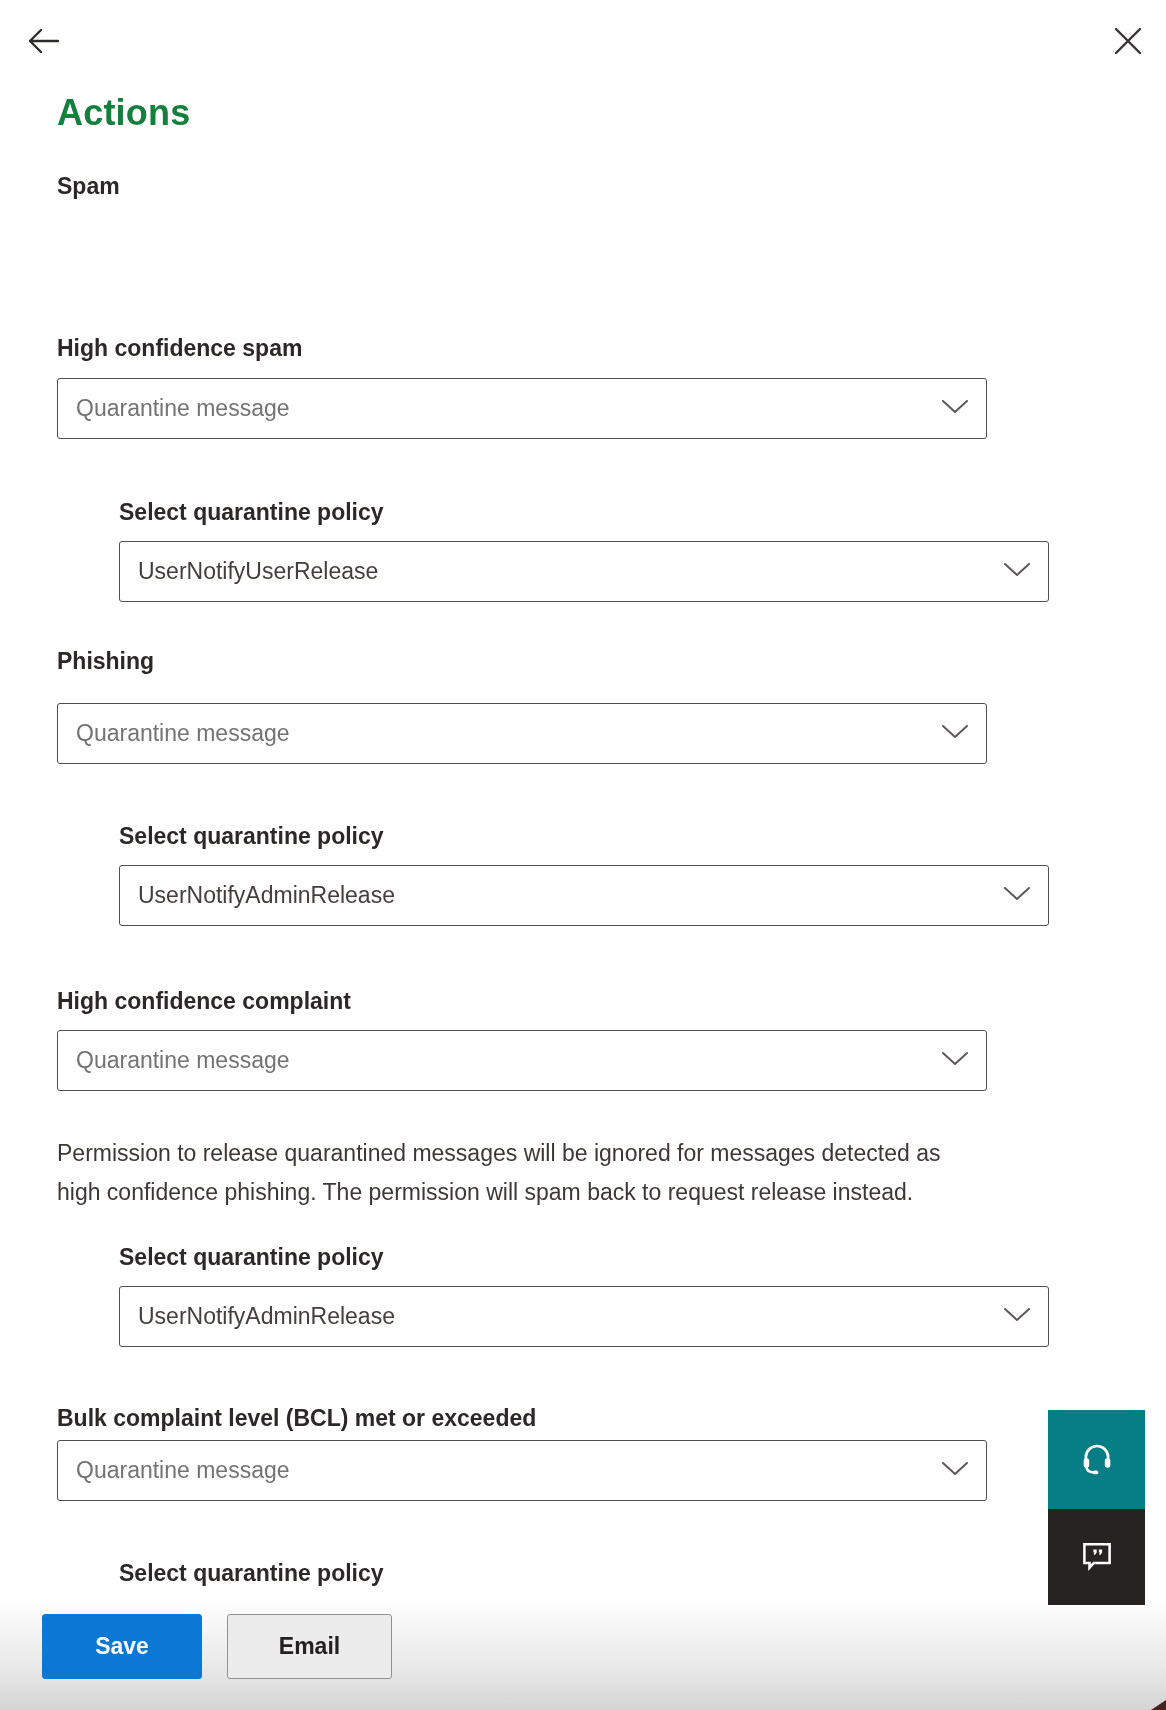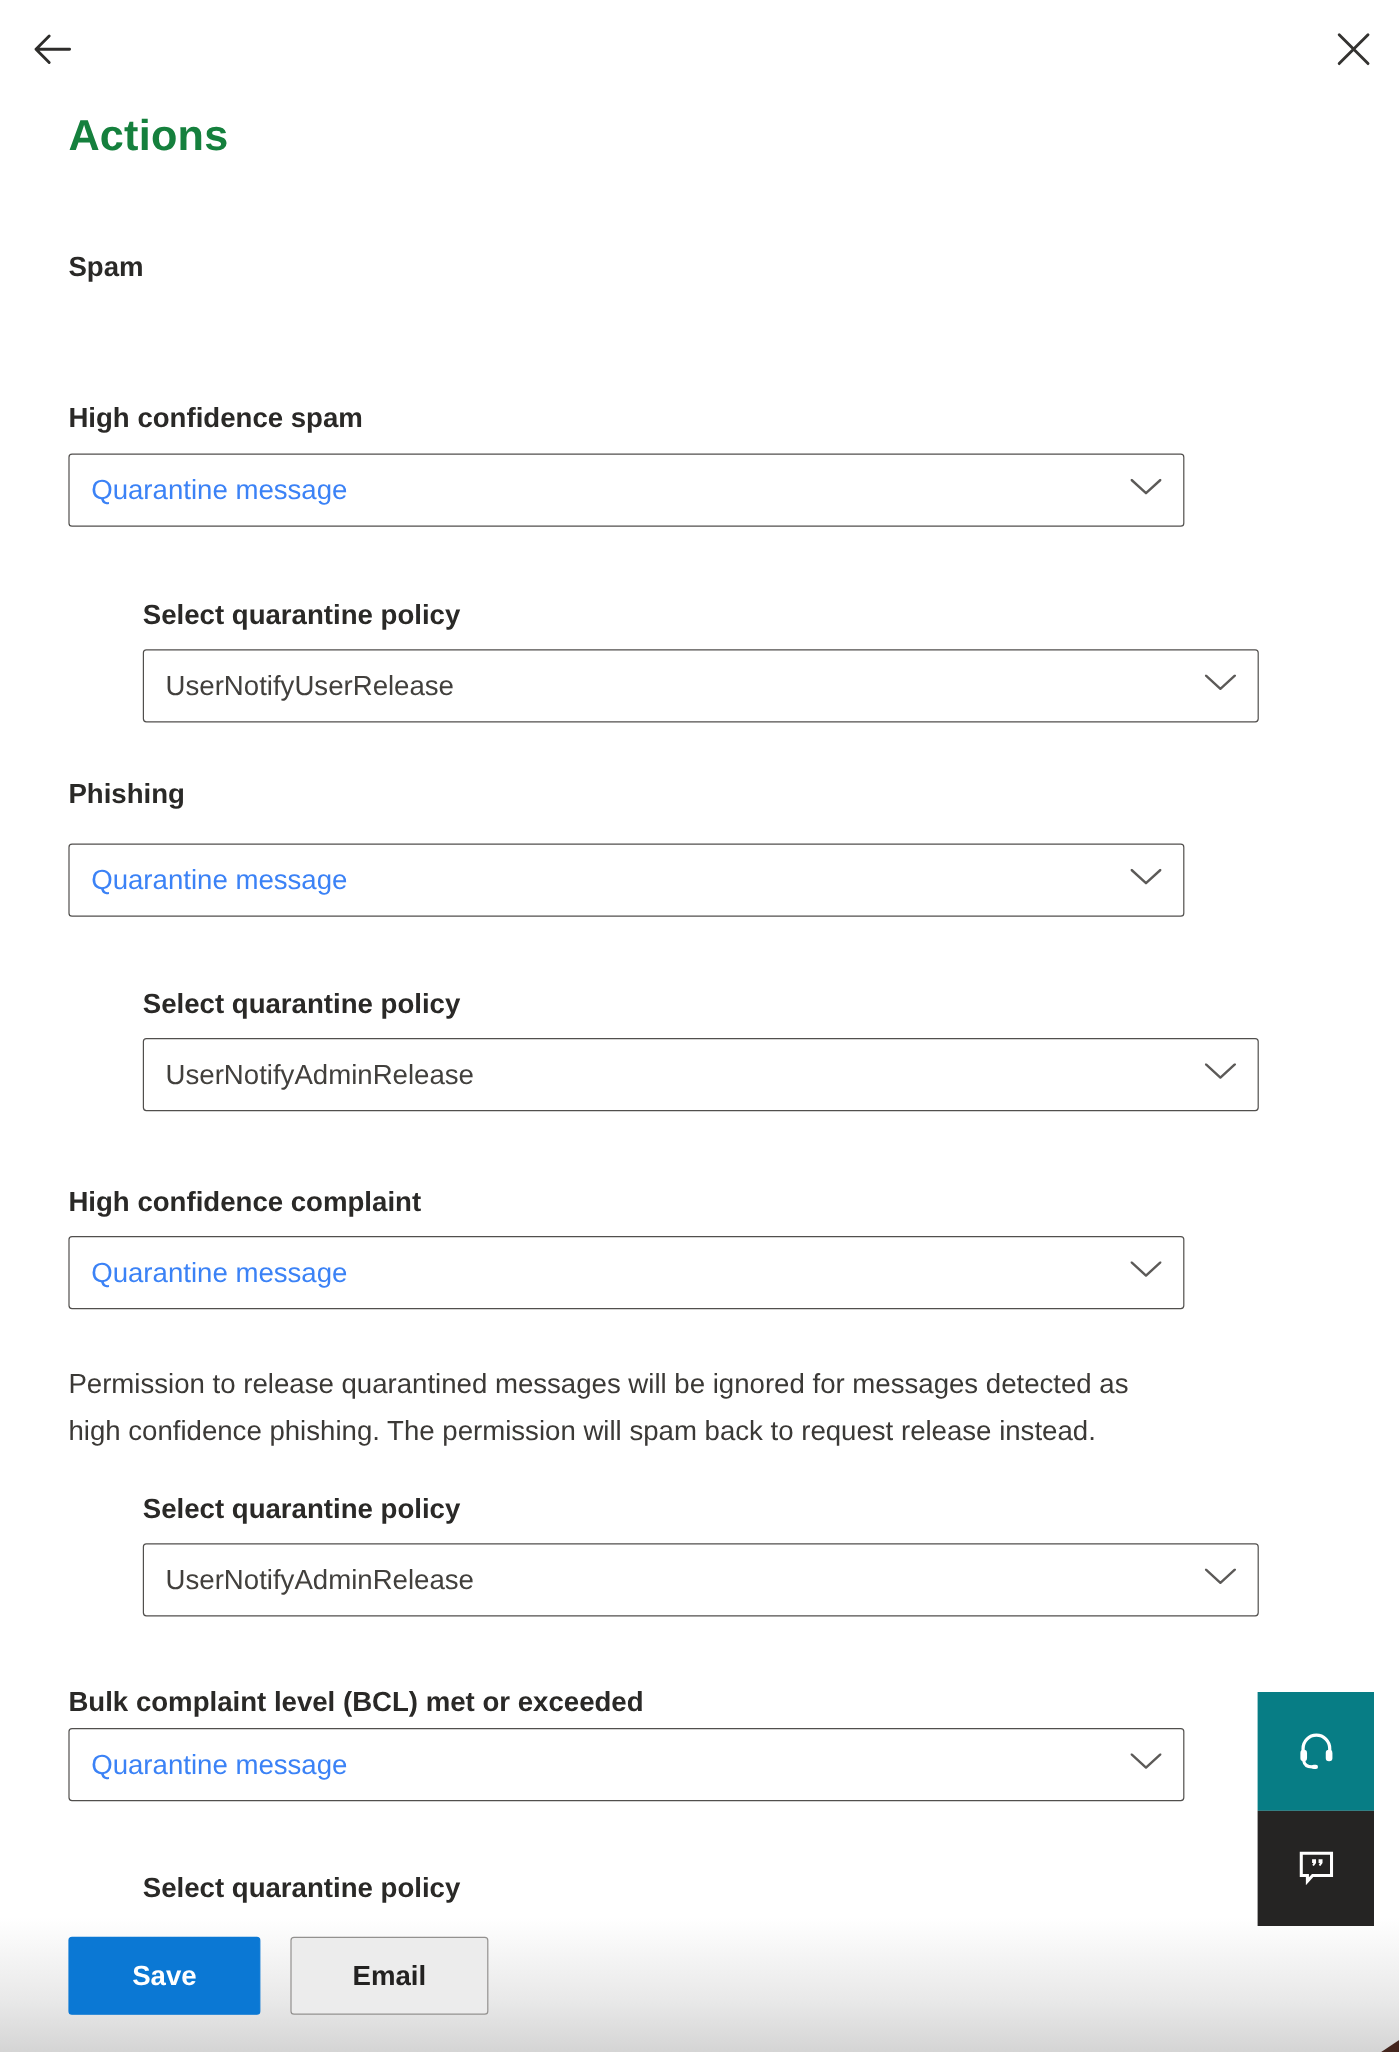--- a/index.html
+++ b/index.html
@@ -65,7 +65,7 @@
 
   <h1 class="title">Actions</h1>
 
-  <div class="lbl" style="top:173px;margin-top:36px;">Spam</div>
+  <div class="lbl" style="top:173px;">Spam</div>
 
   <div class="lbl" style="top:335px;">High confidence spam</div>
   <div class="dd" style="top:378px;">

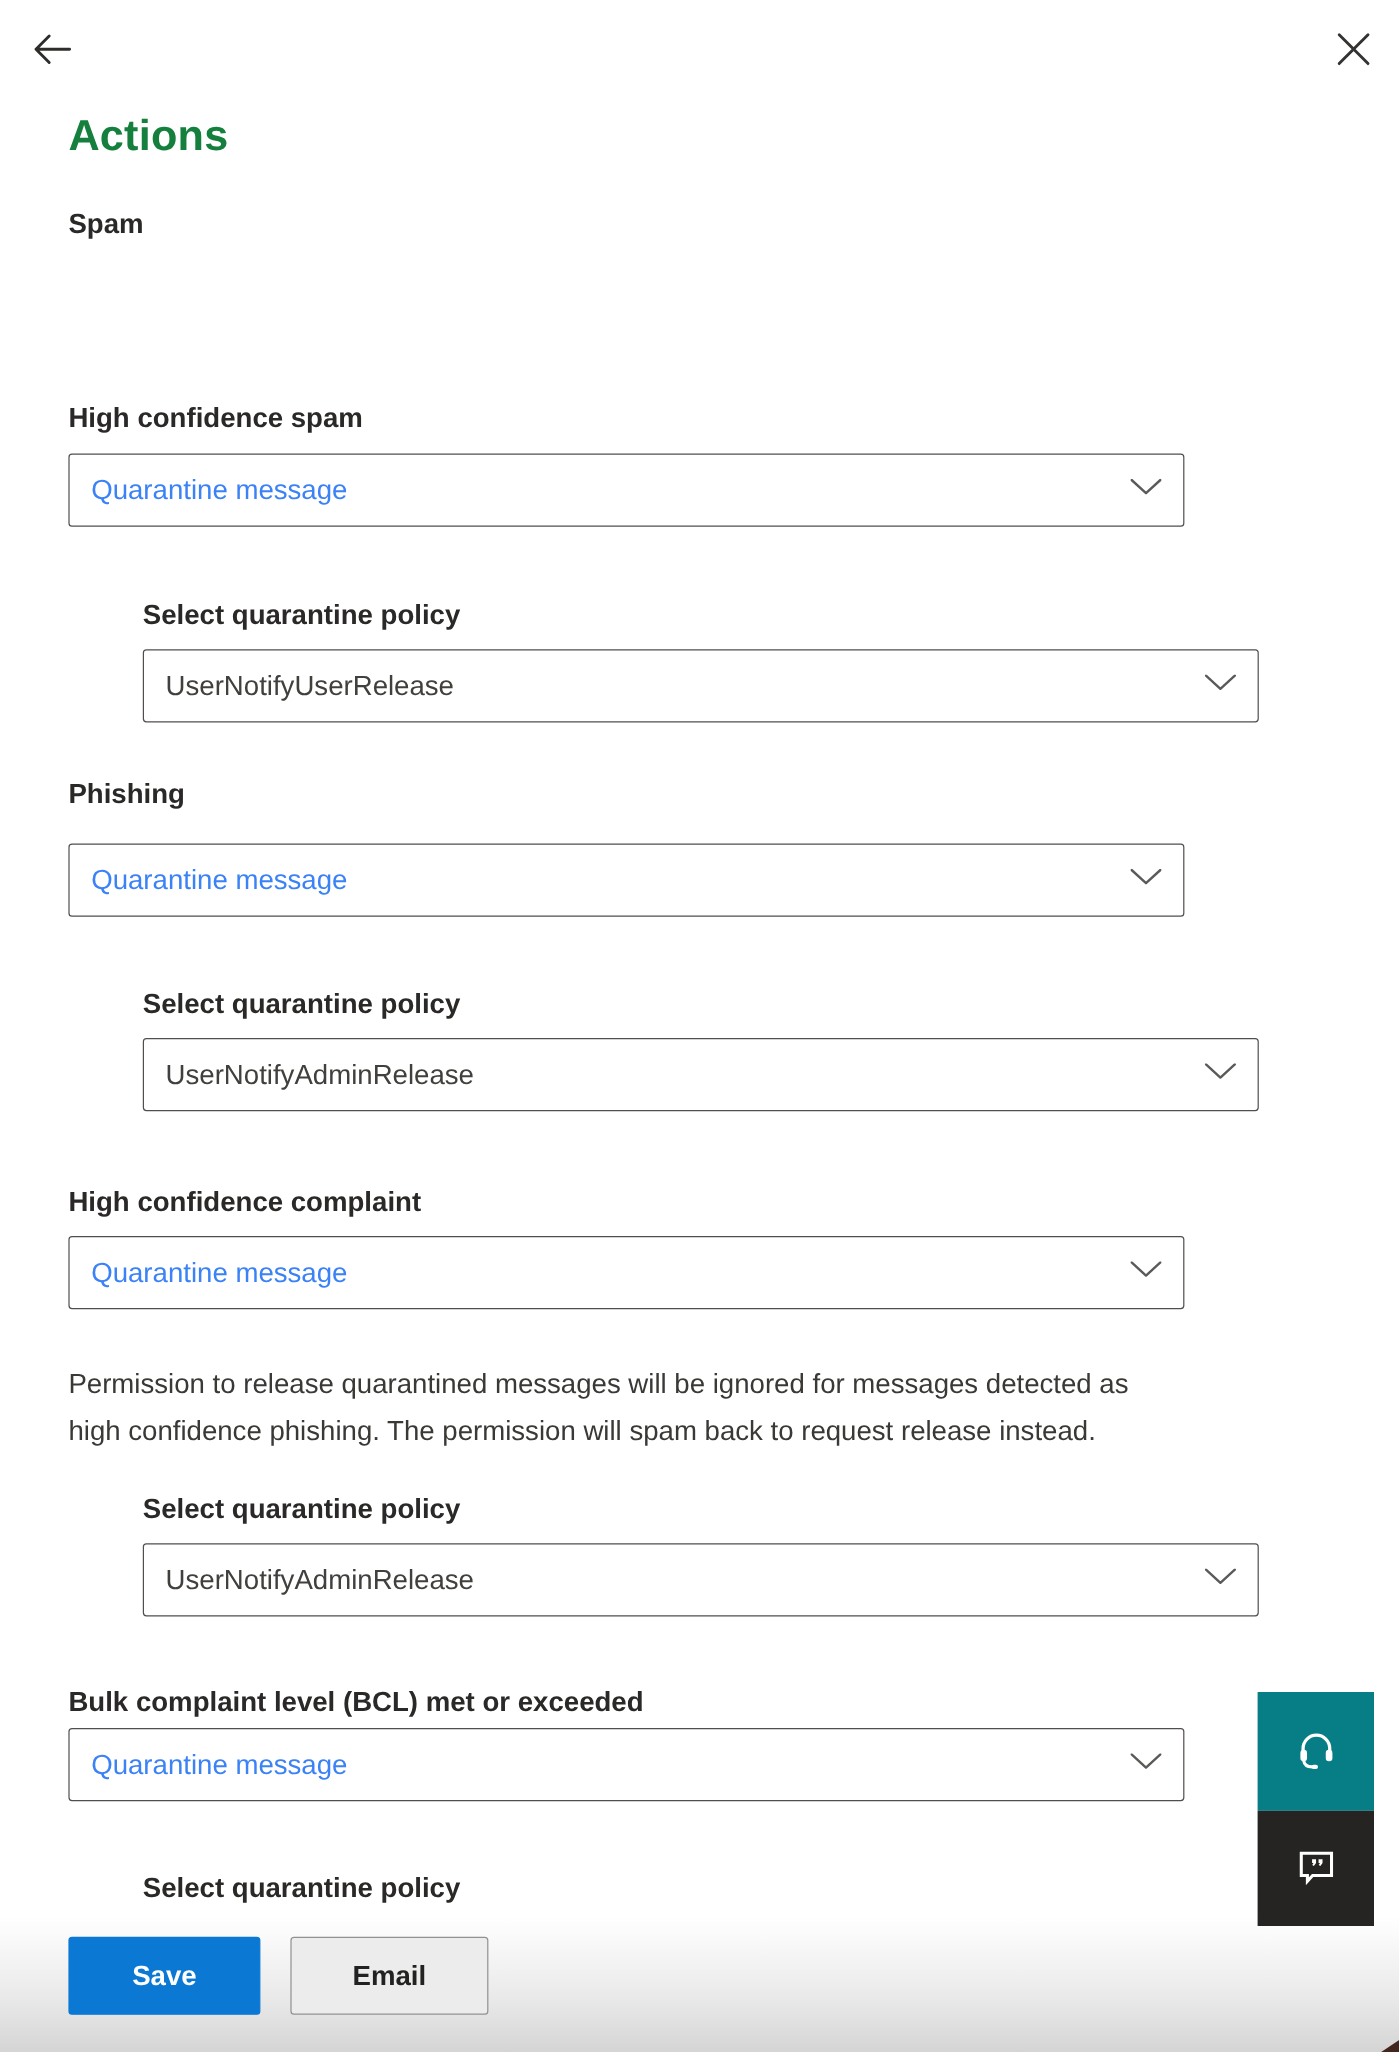--- a/index.html
+++ b/index.html
@@ -21,7 +21,7 @@
         background:#ffffff; display:flex; align-items:center; padding:0 18px 0 18px; cursor:pointer; }
   .dd.indent { left:119px; }
   .dd-value { flex:1 1 auto; font-size:23px; color:#42403d; white-space:nowrap; overflow:hidden; }
-  .dd-value.muted { color:#3b82f6; }
+  .dd-value.muted { color:#737373; }
   .chev { flex:0 0 auto; margin-left:12px; }
 
   .note { position:absolute; left:57px; top:1134px; font-size:23px; line-height:39px; color:#3b3936; white-space:nowrap; }

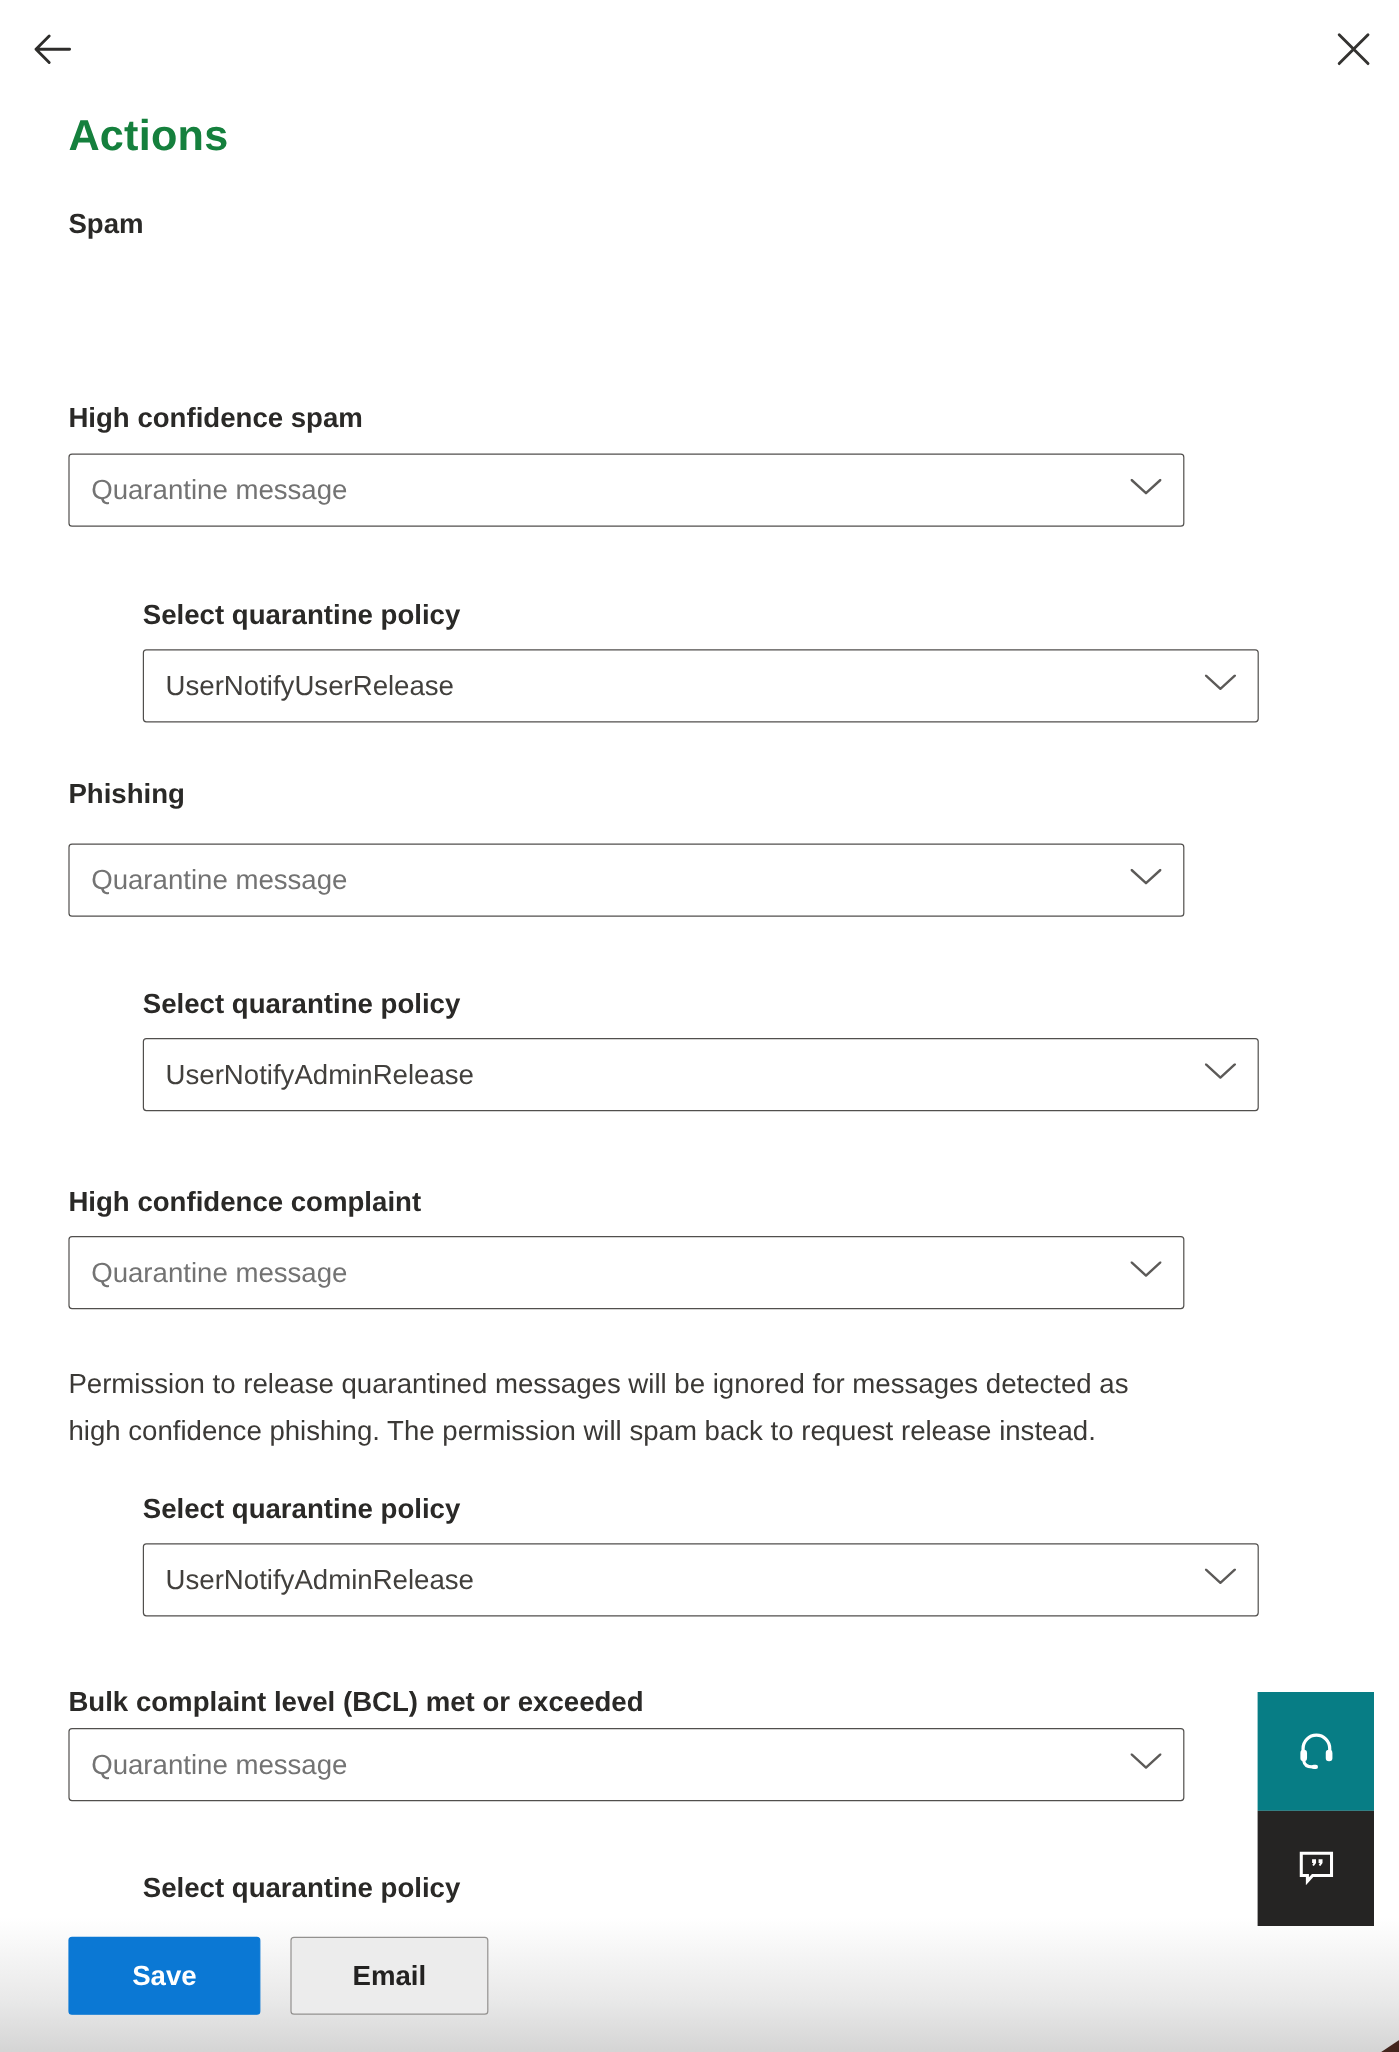--- a/index.html
+++ b/index.html
@@ -31,7 +31,7 @@
         pointer-events:none; }
 
   .btn { position:absolute; top:1614px; height:65px; border-radius:3px; font-family:"Liberation Sans", sans-serif;
-         font-size:23px; font-weight:600; cursor:pointer;margin-left:15px; }
+         font-size:23px; font-weight:600; cursor:pointer; }
   .btn-save { left:42px; width:160px; background:#0b78d4; border:1px solid #0b78d4; color:#ffffff; }
   .btn-cancel { left:227px; width:165px; background:#ececec; border:1.4px solid #93918f; color:#232221; }
 

